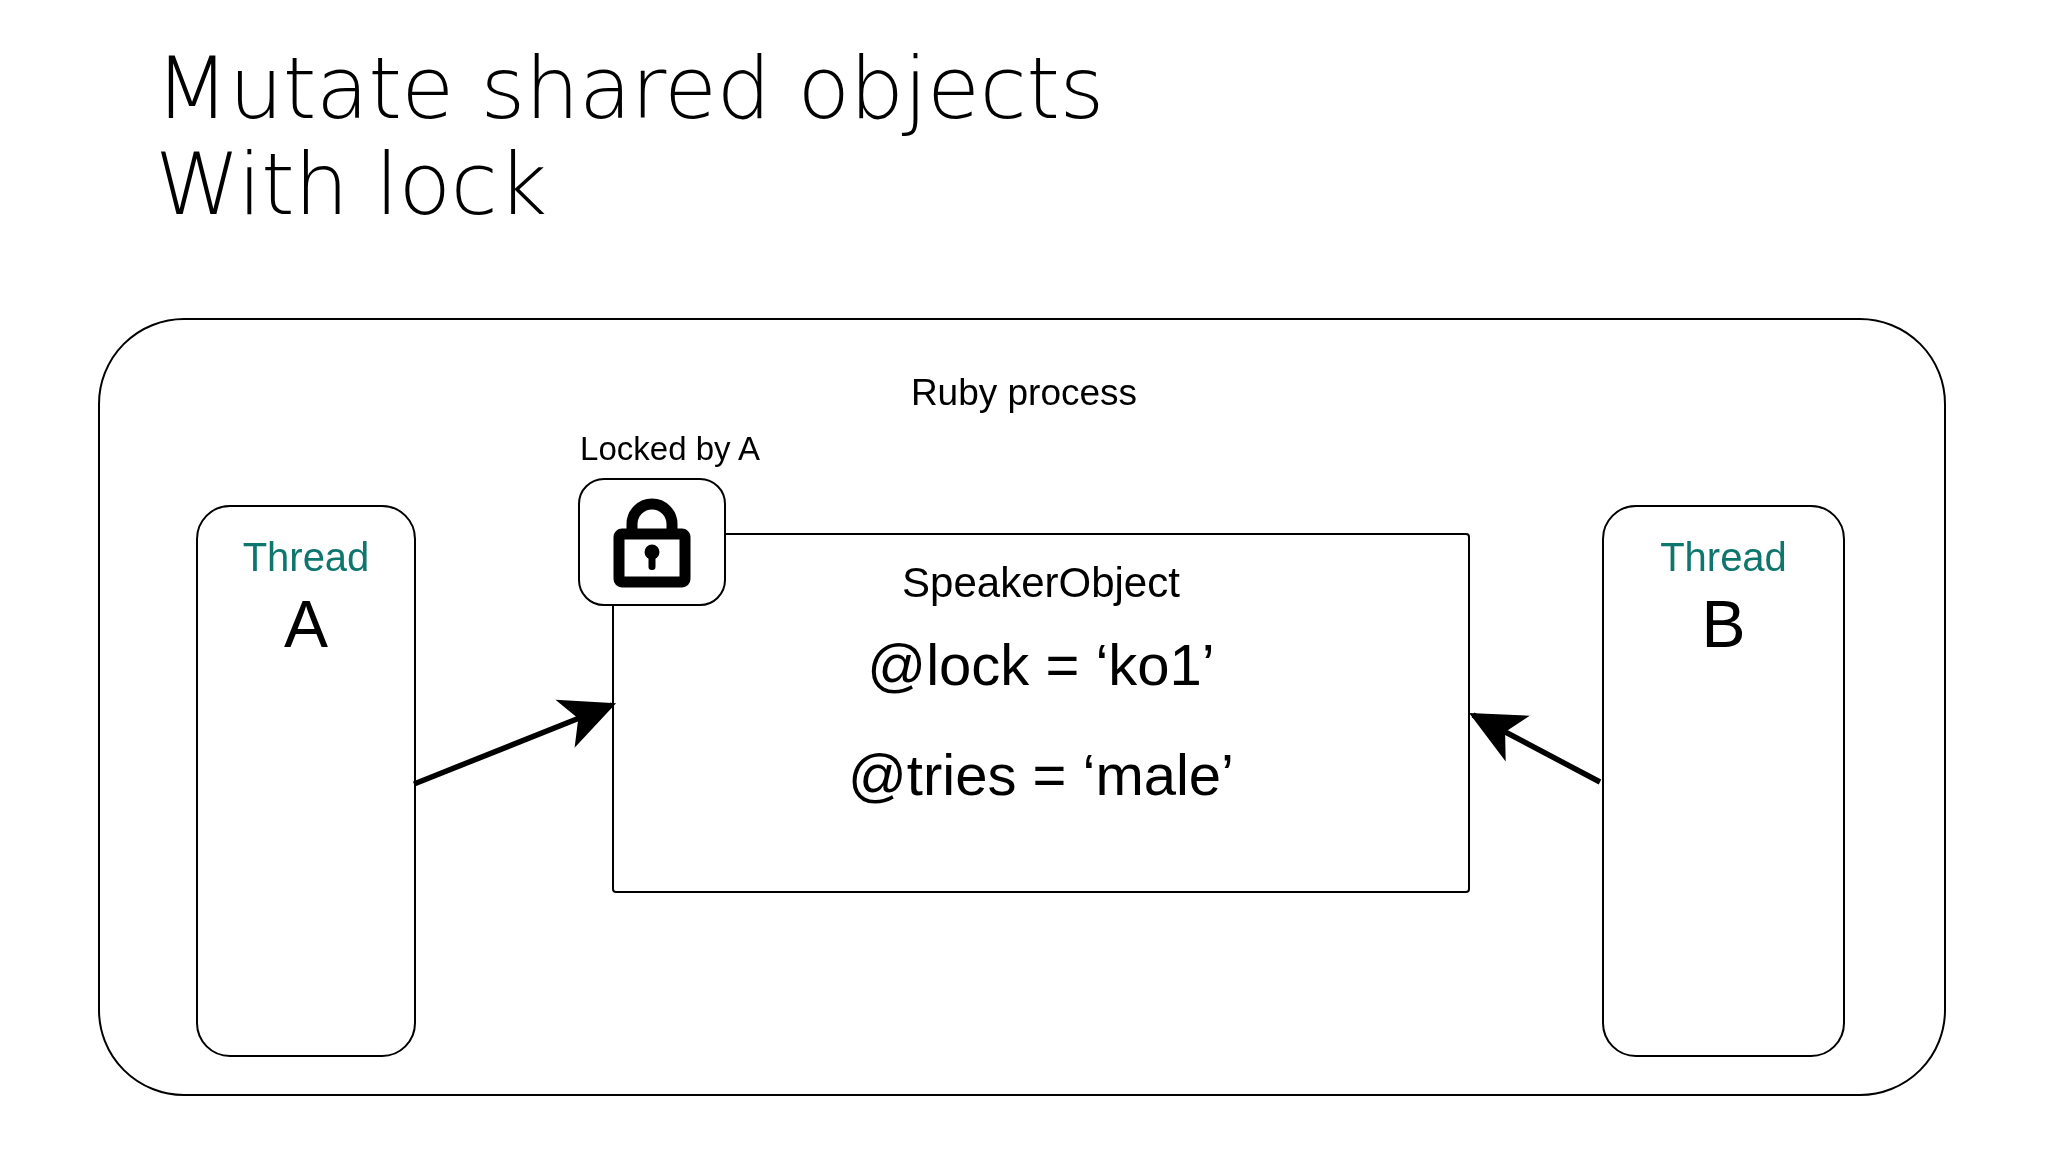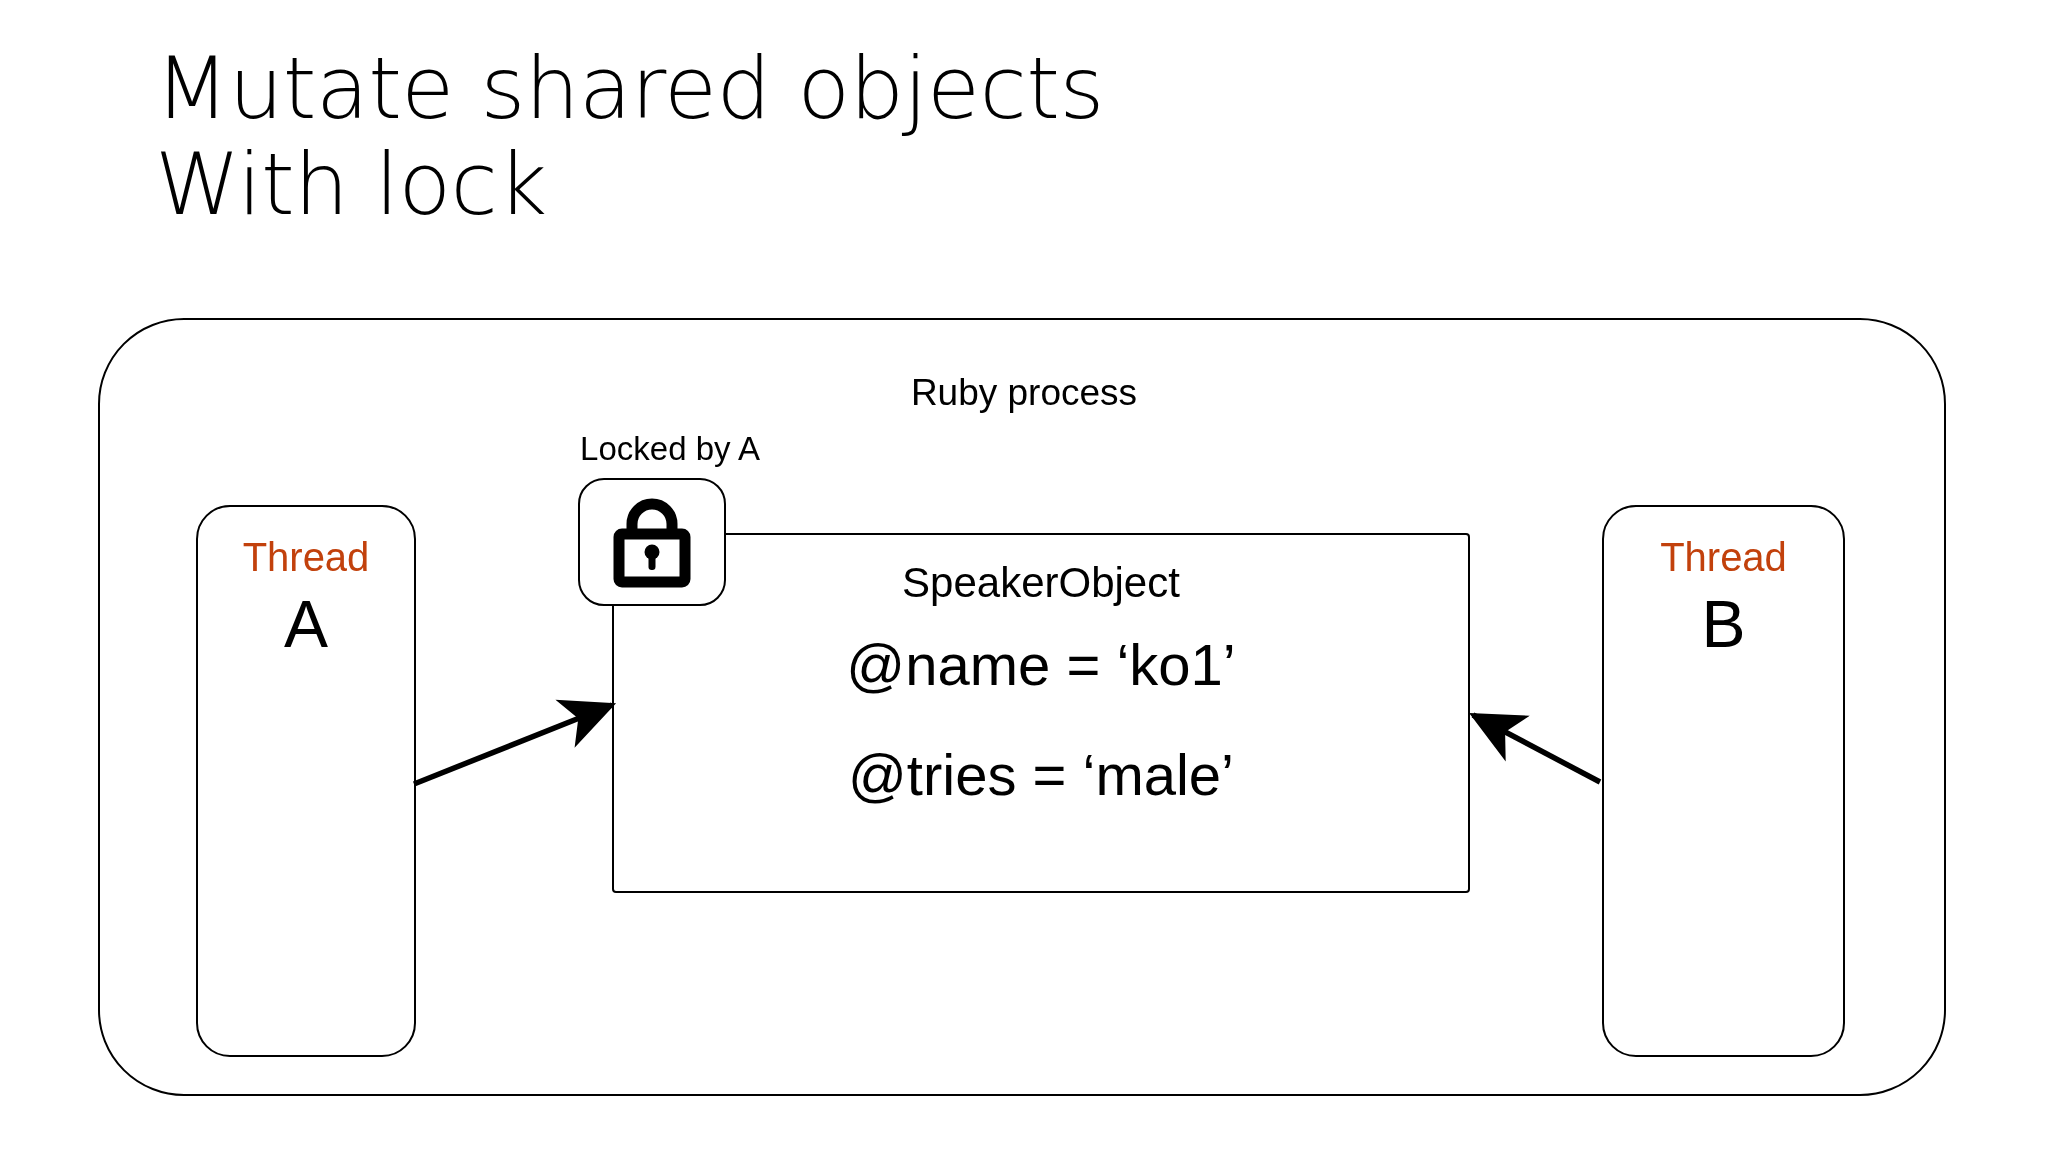--- a/index.html
+++ b/index.html
@@ -76,7 +76,7 @@
     font-size: 40px;
     font-weight: 400;
     line-height: 1.1;
-    color: #c2410c;
+    color: #0f766e;
   }
   .thread-letter {
     font-size: 66px;

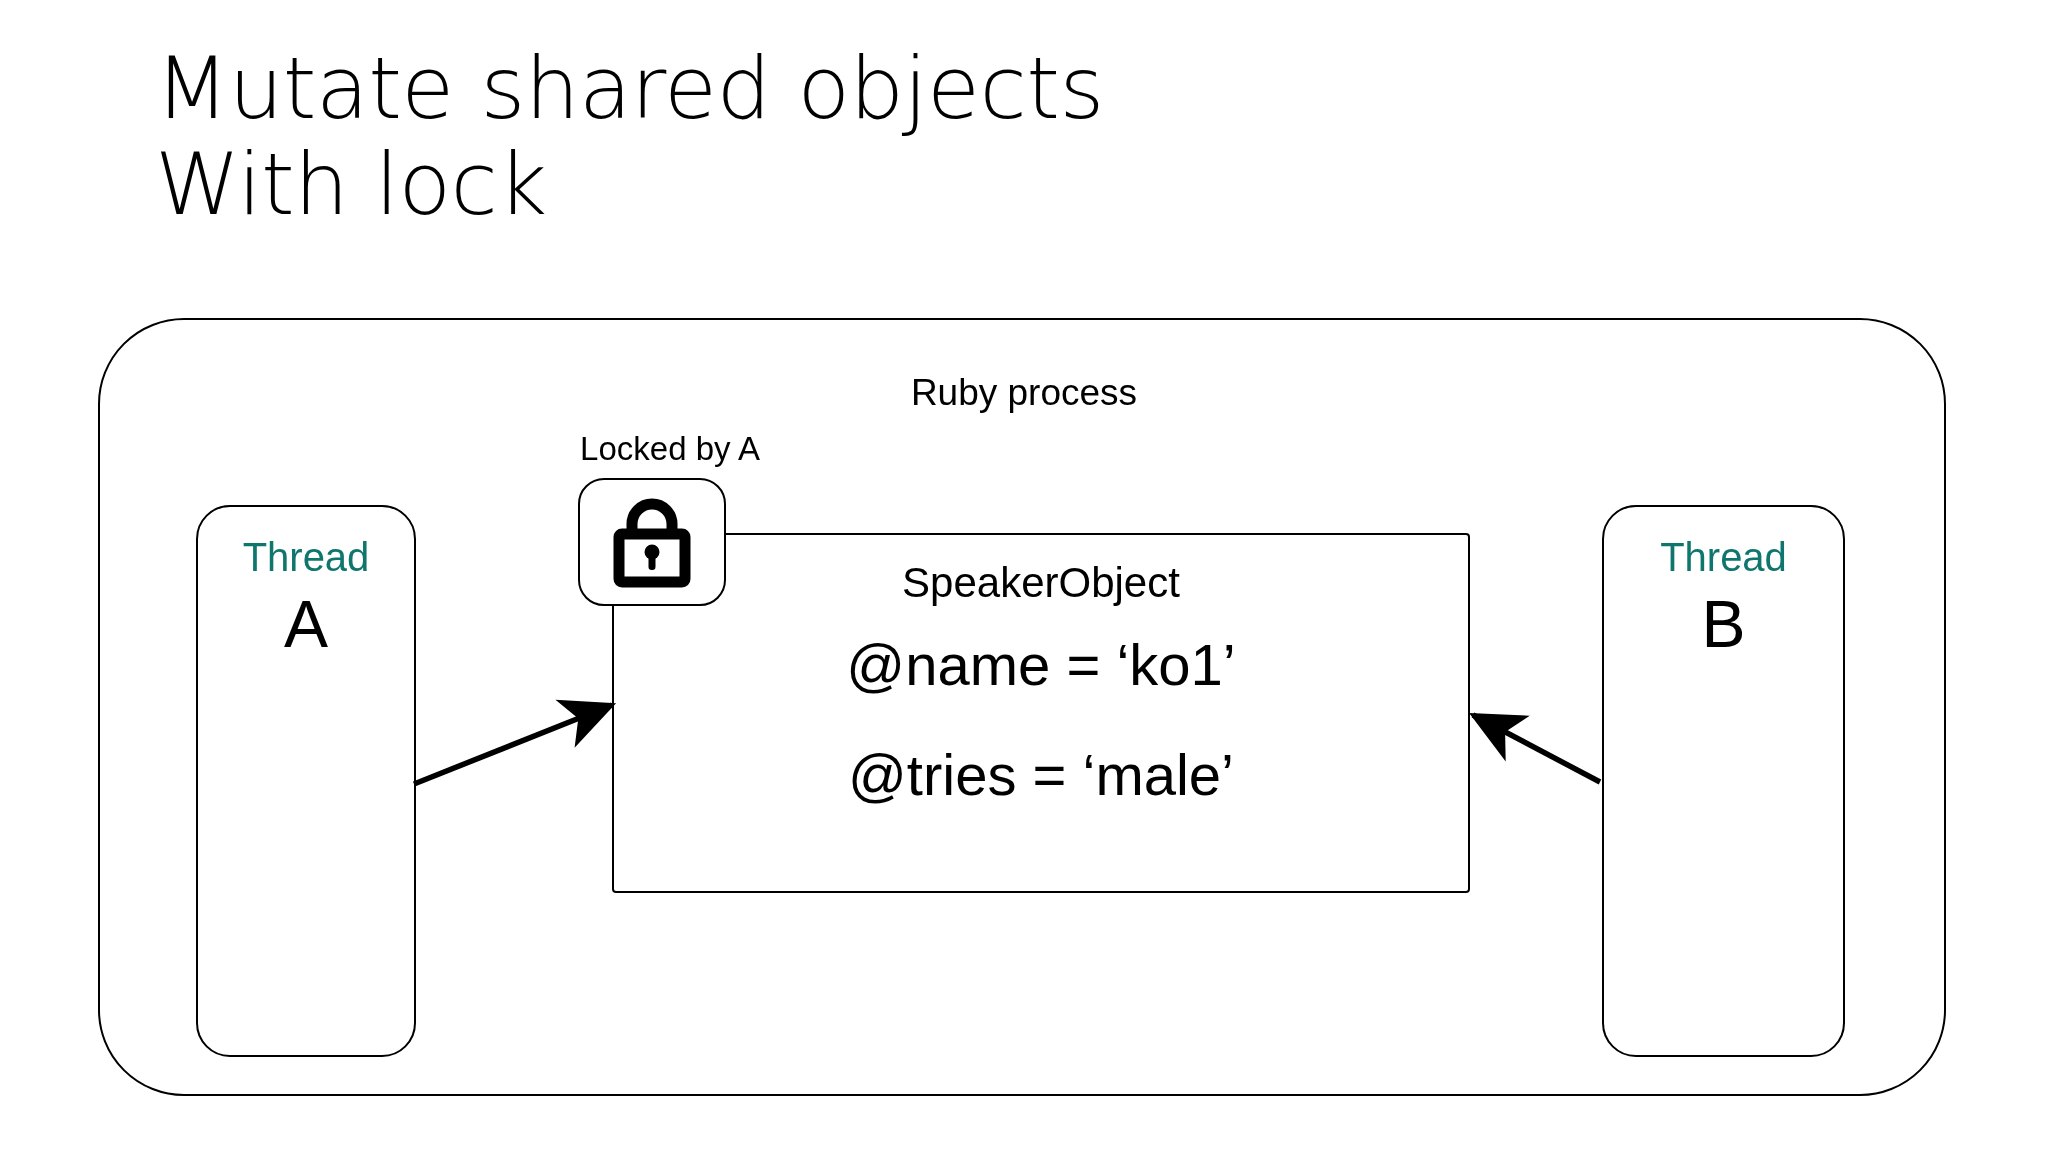--- a/index.html
+++ b/index.html
@@ -200,7 +200,7 @@
 
   <div class="object-box">
     <div class="object-title">SpeakerObject</div>
-    <div class="object-field field-1">@name = ‘ko1’</div>
+    <div class="object-field field-1">@lock = ‘ko1’</div>
     <div class="object-field field-2">@tries = ‘male’</div>
   </div>
 

